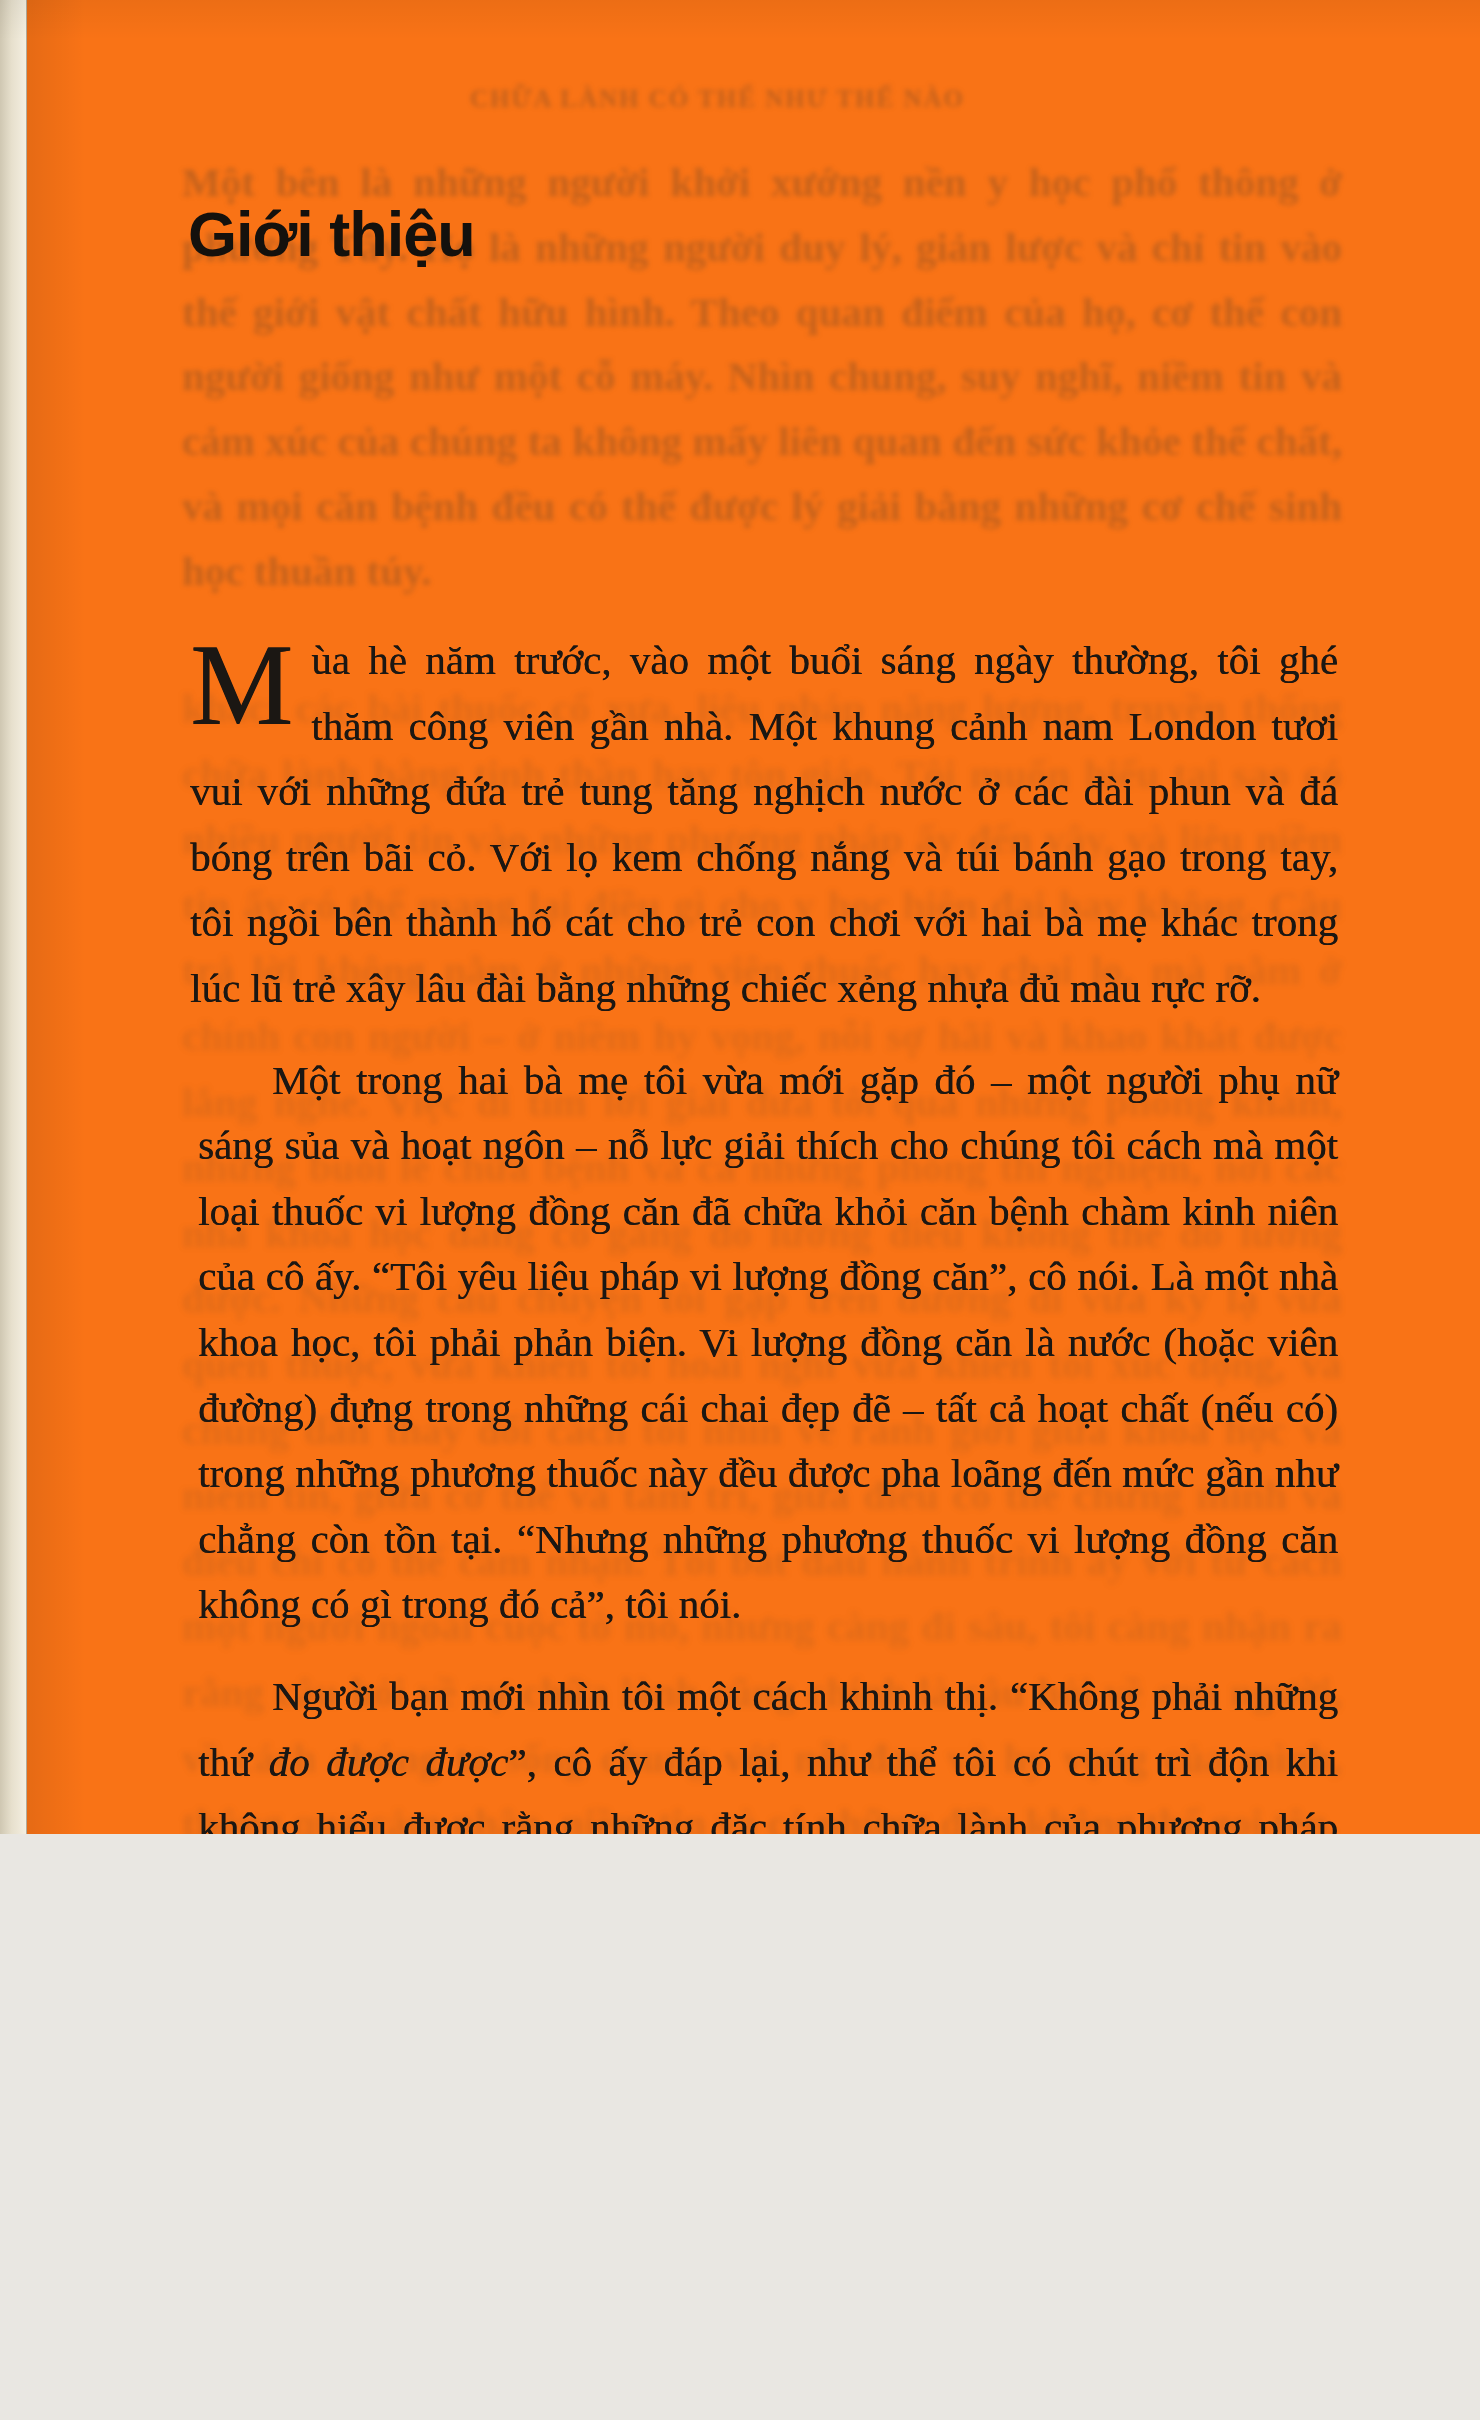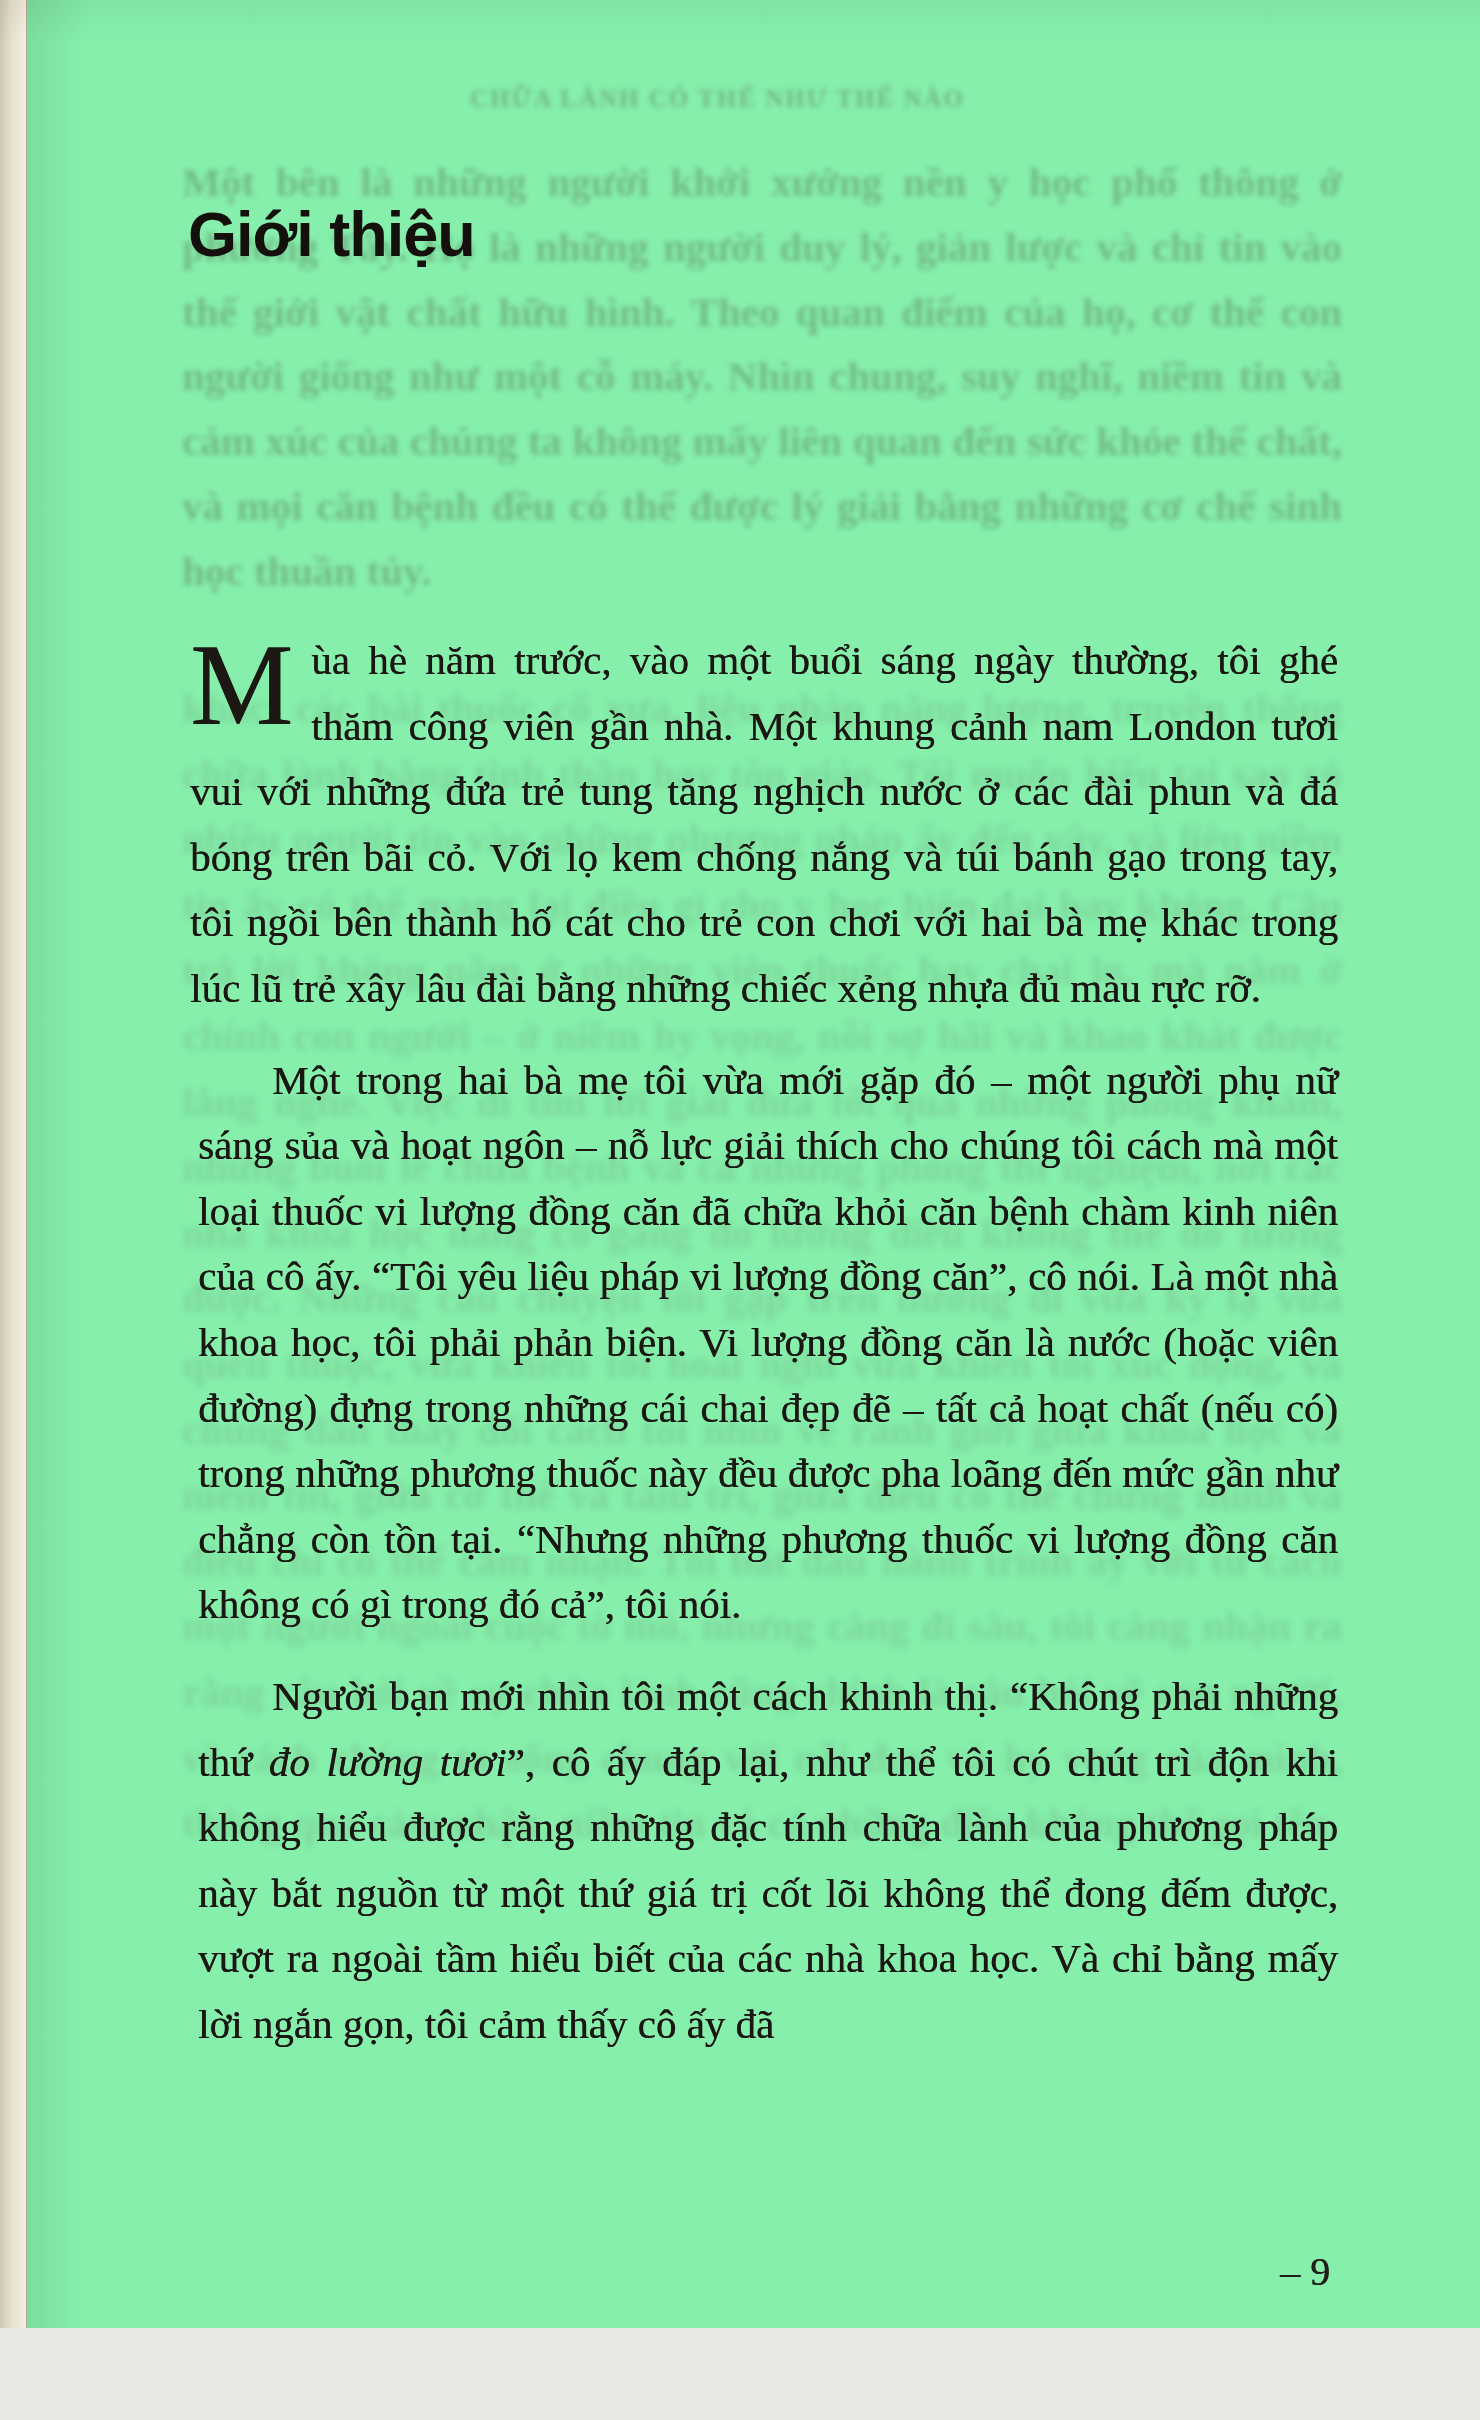--- a/index.html
+++ b/index.html
@@ -5,8 +5,8 @@
   html,body { margin:0; padding:0; background:#e9e7e2; }
   .page {
     position:relative;
-    width:1480px; height:2328px;
-    background:#86efac;
+    width:1480px; height:1834px;
+    background:#f97316;
     overflow:hidden;
     font-family:"Liberation Serif", serif;
   }

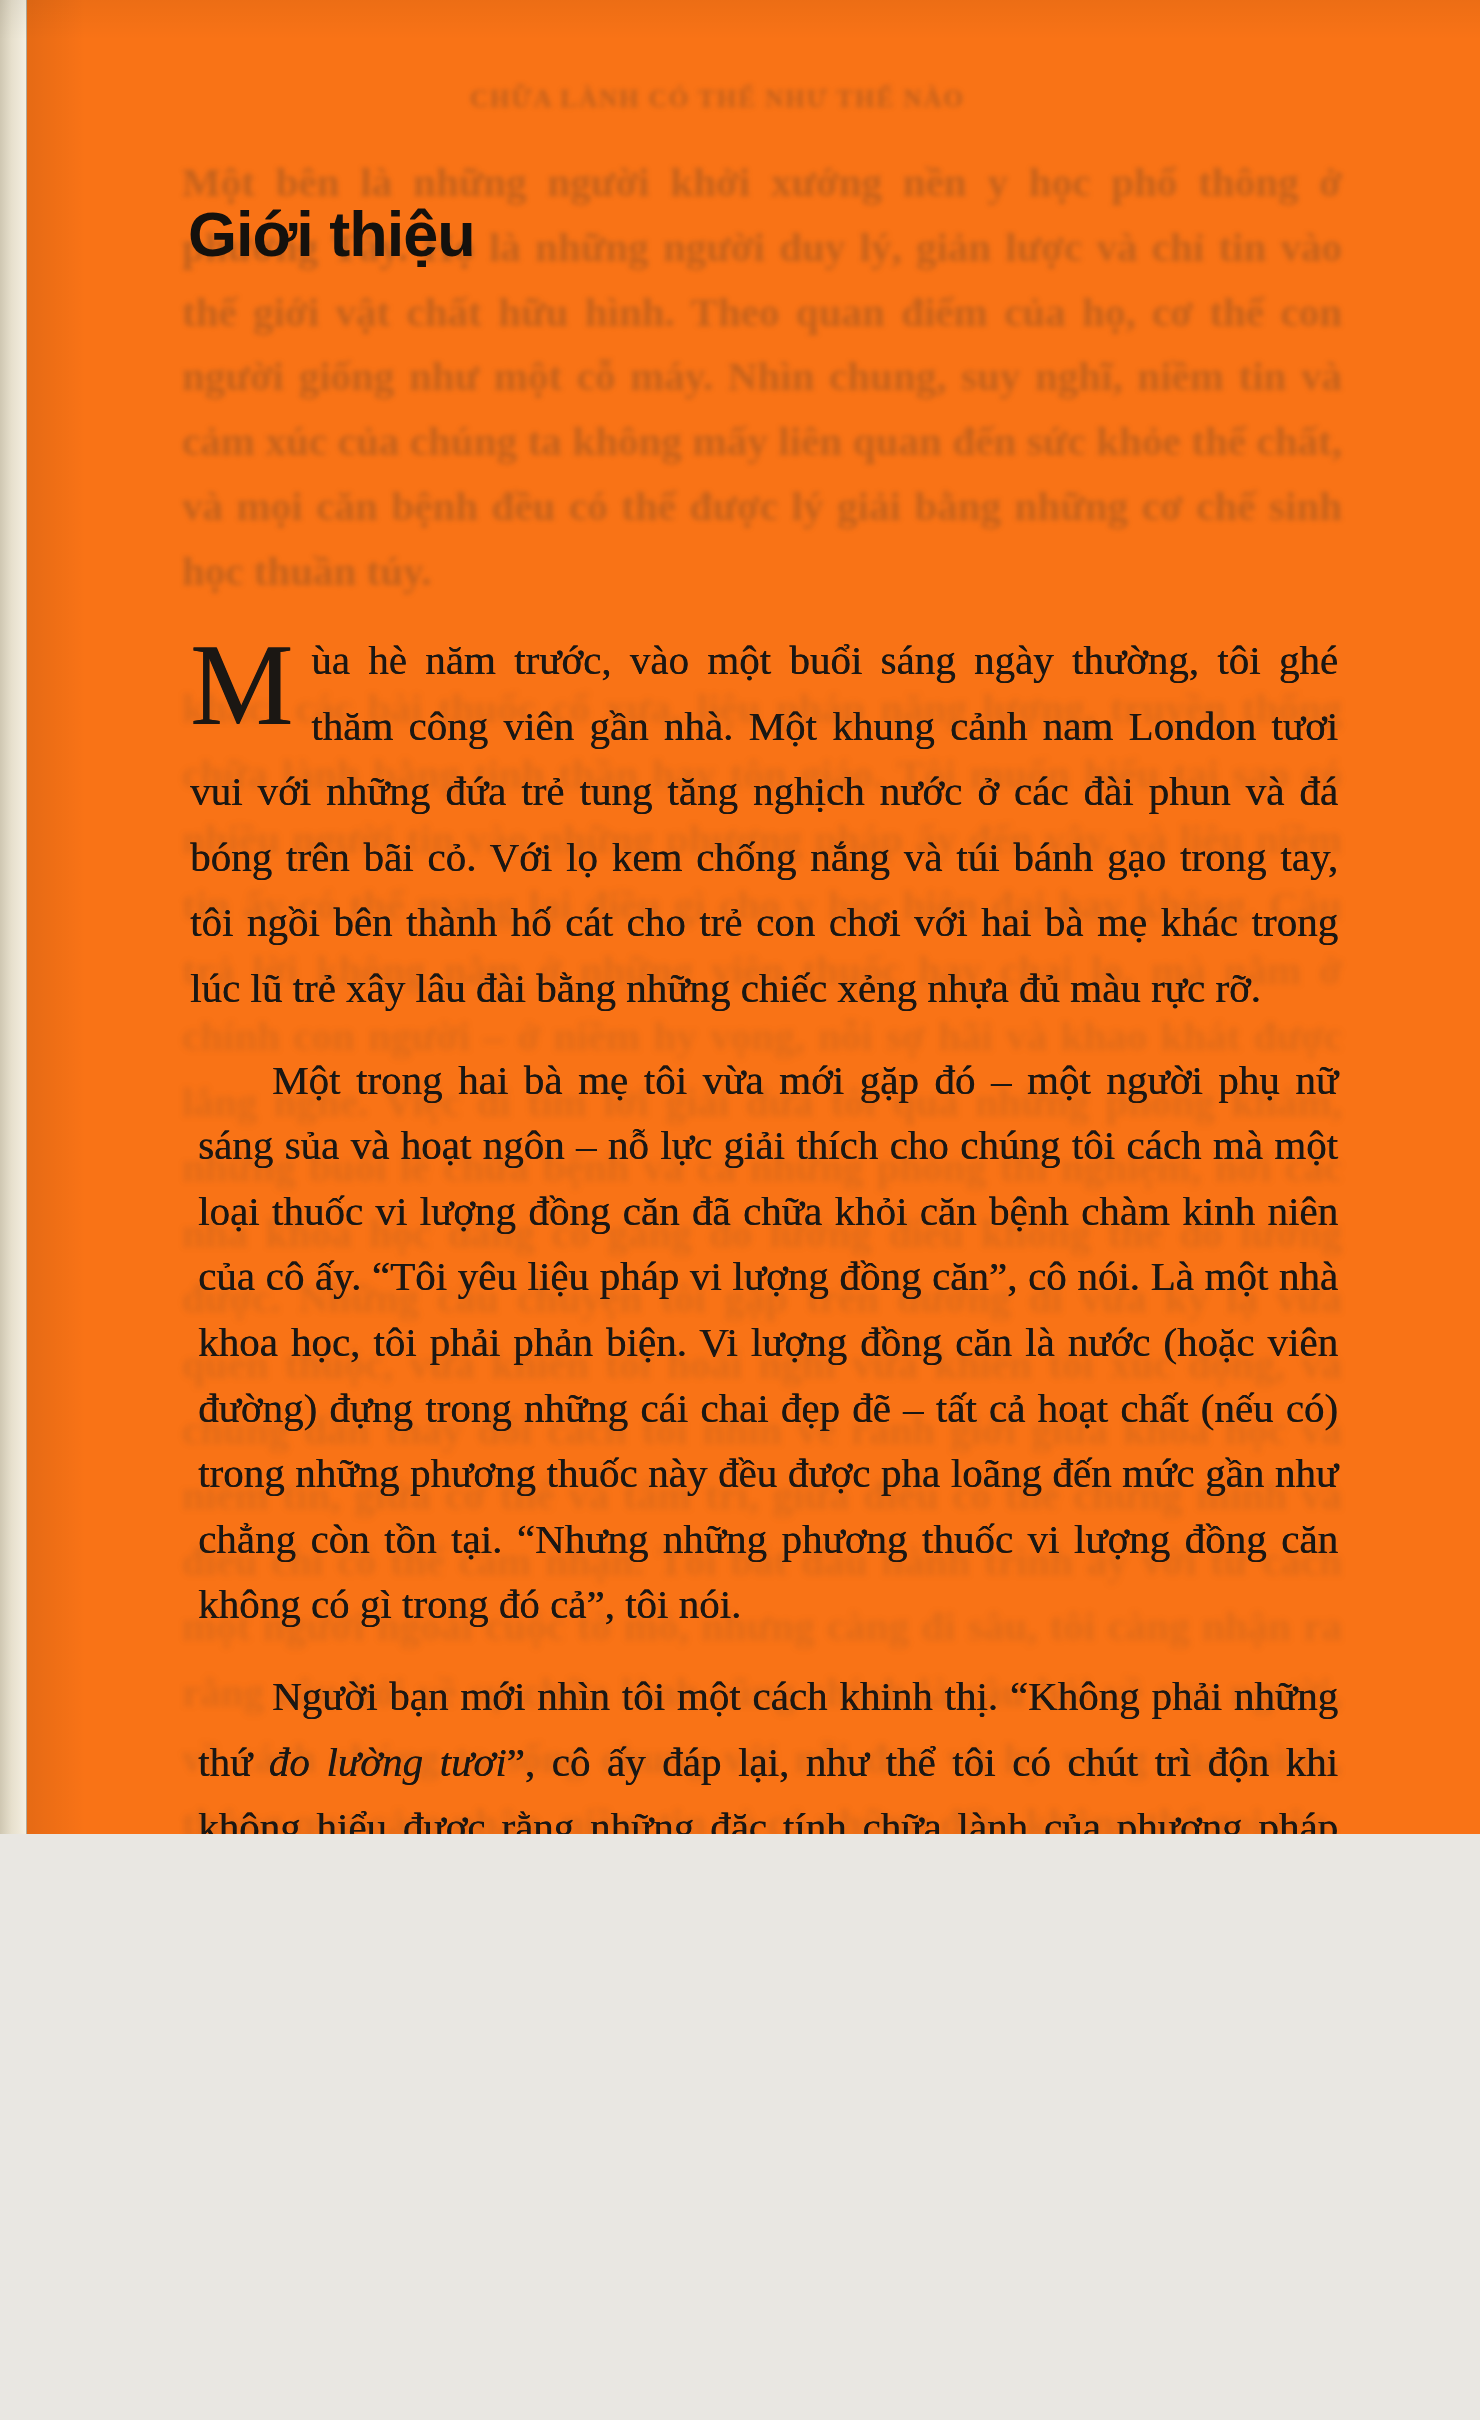--- a/index.html
+++ b/index.html
@@ -105,7 +105,7 @@
     </p>
     <p class="para-indent">Một trong hai bà mẹ tôi vừa mới gặp đó – một người phụ nữ sáng sủa và hoạt ngôn – nỗ lực giải thích cho chúng tôi cách mà một loại thuốc vi lượng đồng căn đã chữa khỏi căn bệnh chàm kinh niên của cô ấy. “Tôi yêu liệu pháp vi lượng đồng căn”, cô nói. Là một nhà khoa học, tôi phải phản biện. Vi lượng đồng căn là nước (hoặc viên đường) đựng trong những cái chai đẹp đẽ – tất cả hoạt chất (nếu có) trong những phương thuốc này đều được pha loãng đến mức gần như chẳng còn tồn tại. “Nhưng những phương thuốc vi lượng đồng căn không có gì trong đó cả”, tôi nói.</p>
     <p class="para-indent">
-      <span>Người bạn mới nhìn tôi một cách khinh thị. “Không phải những thứ </span><em>đo lường tươi</em><span>”, cô ấy đáp lại, như thể tôi có chút trì độn khi không hiểu được rằng những đặc tính chữa lành của phương pháp này bắt nguồn từ một thứ giá trị cốt lõi không thể đong đếm được, vượt ra ngoài tầm hiểu biết của các nhà khoa học. Và chỉ bằng mấy lời ngắn gọn, tôi cảm thấy cô ấy đã</span>
+      <span>Người bạn mới nhìn tôi một cách khinh thị. “Không phải những thứ </span><em>đo được được</em><span>”, cô ấy đáp lại, như thể tôi có chút trì độn khi không hiểu được rằng những đặc tính chữa lành của phương pháp này bắt nguồn từ một thứ giá trị cốt lõi không thể đong đếm được, vượt ra ngoài tầm hiểu biết của các nhà khoa học. Và chỉ bằng mấy lời ngắn gọn, tôi cảm thấy cô ấy đã</span>
     </p>
   </div>
 

